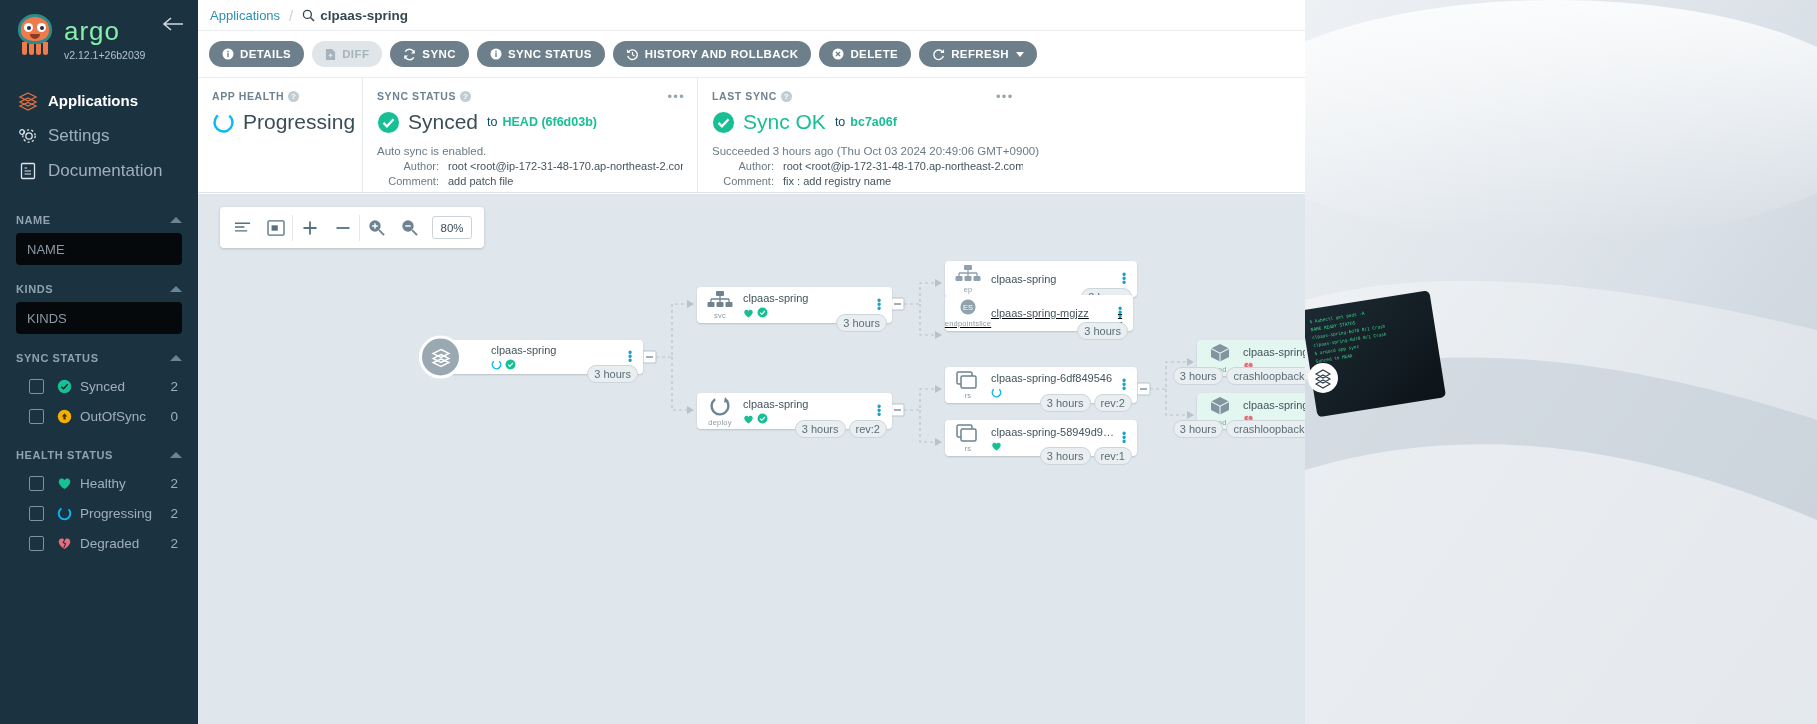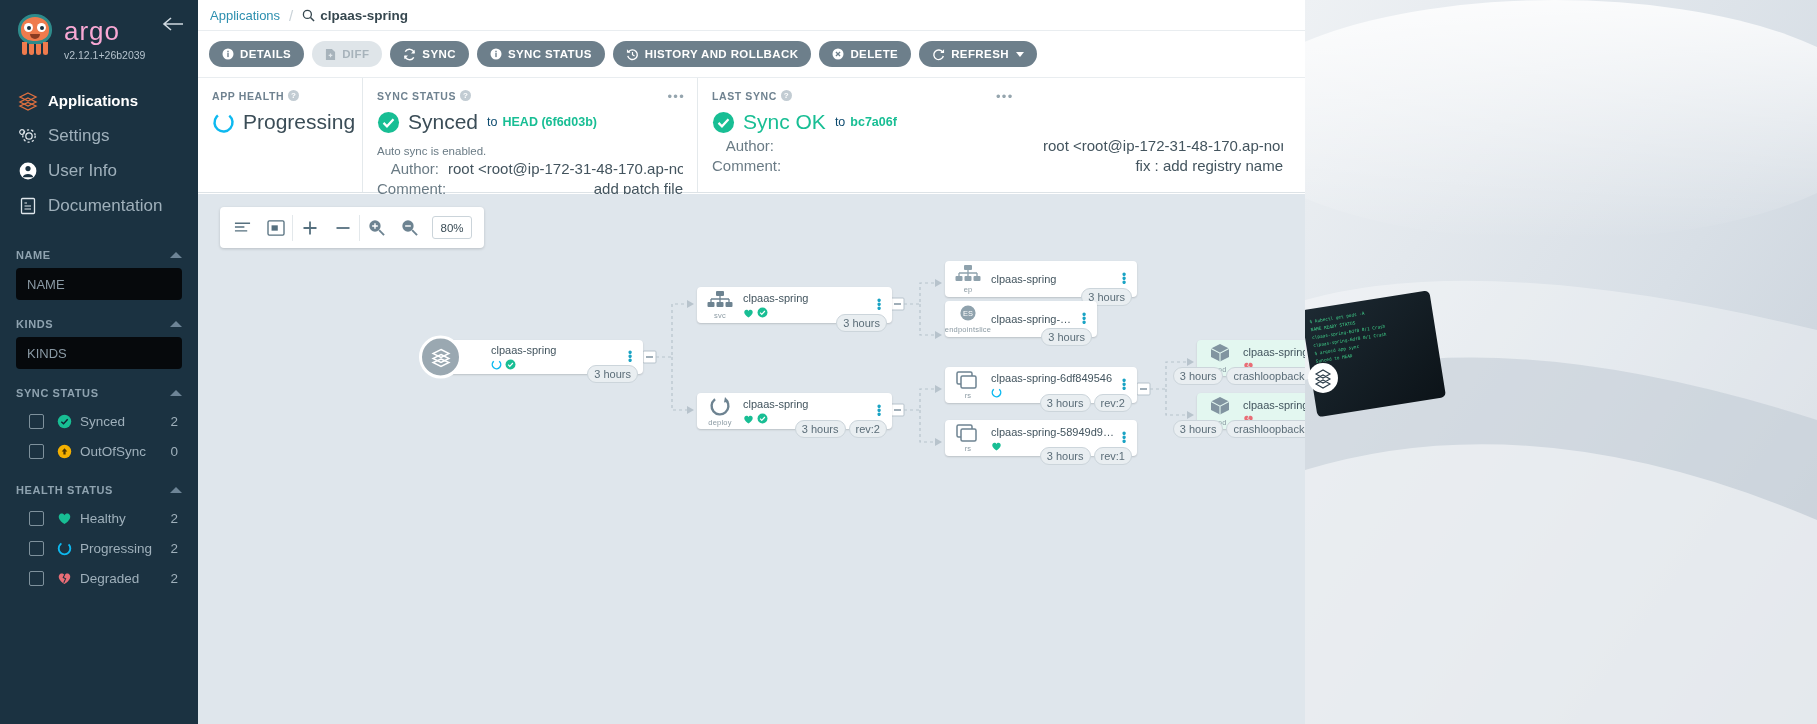--- a/index.html
+++ b/index.html
@@ -28,7 +28,7 @@
   .octo-mouth { position: absolute; left: 16px; top: 22px; width: 10px; height: 5px; background: #8a3b22; border-radius: 0 0 7px 7px; }
   .octo-leg { position: absolute; bottom: 1px; width: 5px; height: 13px; background: #ef7b4d; border-radius: 0 0 3px 3px; }
   .brand-text { margin-left: 8px; padding-top: 6px; }
-  .argo-word { font-size: 26px; letter-spacing: 1px; color: #f9a8d4; font-weight: 400; line-height: 1; }
+  .argo-word { font-size: 26px; letter-spacing: 1px; color: #86efac; font-weight: 400; line-height: 1; }
   .argo-ver { font-size: 10.5px; color: #b4c2cc; margin-top: 5px; }
   .back-arrow { position: absolute; right: 14px; top: 16px; color: #cfd9e0; font-size: 20px; line-height: 1; cursor: pointer; }
 

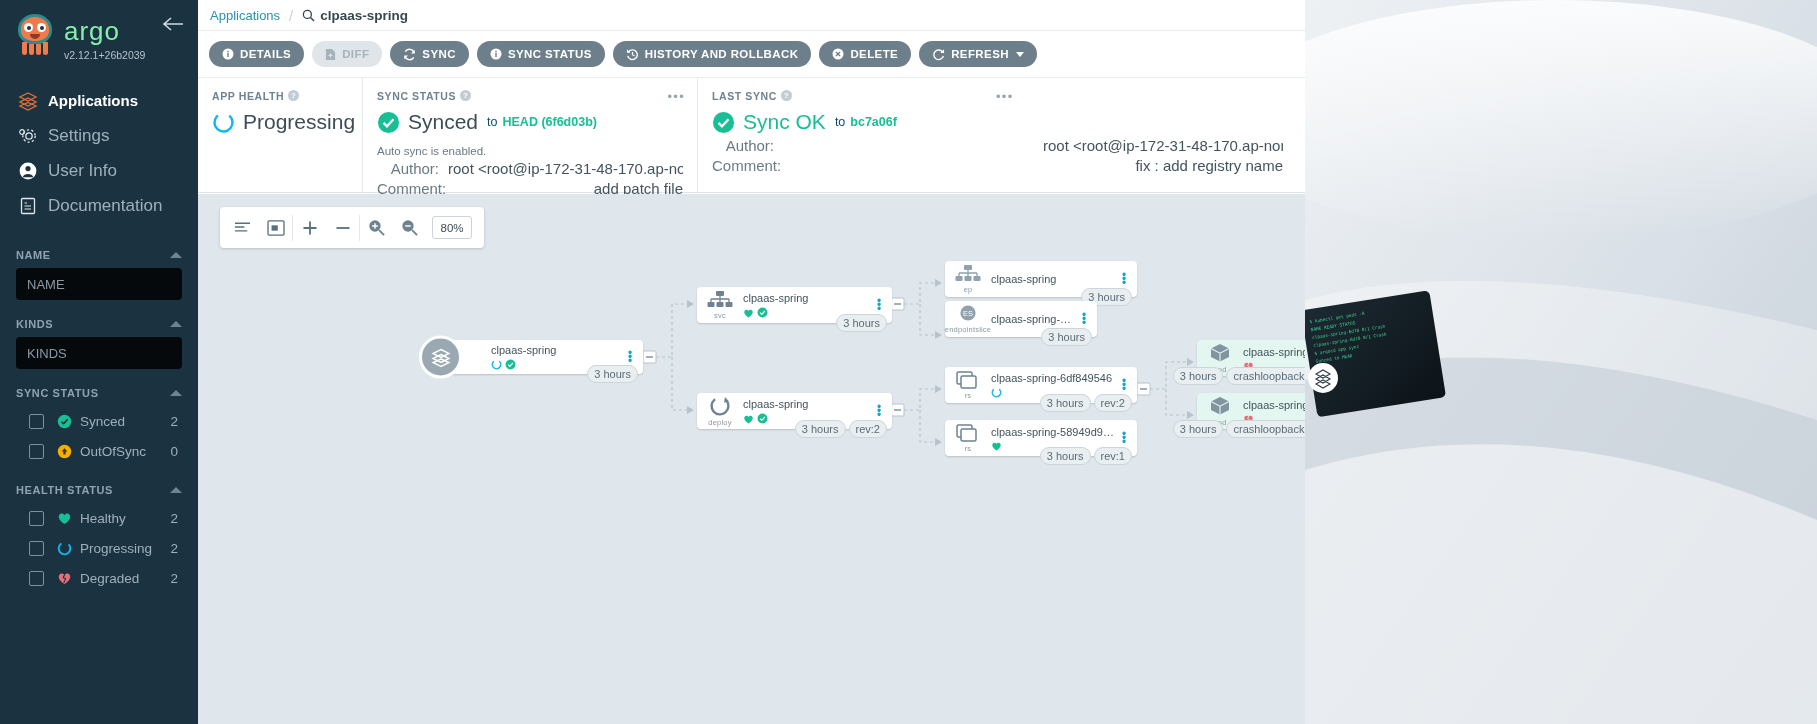--- a/index.html
+++ b/index.html
@@ -84,7 +84,7 @@
   .st-card.c1 { width: 164px; }
   .st-card.c2 { width: 335px; border-left: 1px solid #e4e9ec; }
   .st-card.c3 { width: 600px; border-left: 1px solid #e4e9ec; }
-  .st-head { font-size: 10.5px; font-weight: bold; letter-spacing: .6px; color: #6f8290; display: flex; }
+  .st-head { font-size: 10.5px; font-weight: bold; letter-spacing: .6px; color: #6f8290; display: flex; align-items: center; }
   .qmark { display: inline-flex; align-items:center; justify-content:center; width: 11px; height: 11px; border-radius: 50%;
            background: #c2ccd3; color: #fff; font-size: 8px; margin-left: 4px; font-weight: bold; cursor: pointer;}
   .st-main { display: flex; align-items: center; margin-top: 8px; }

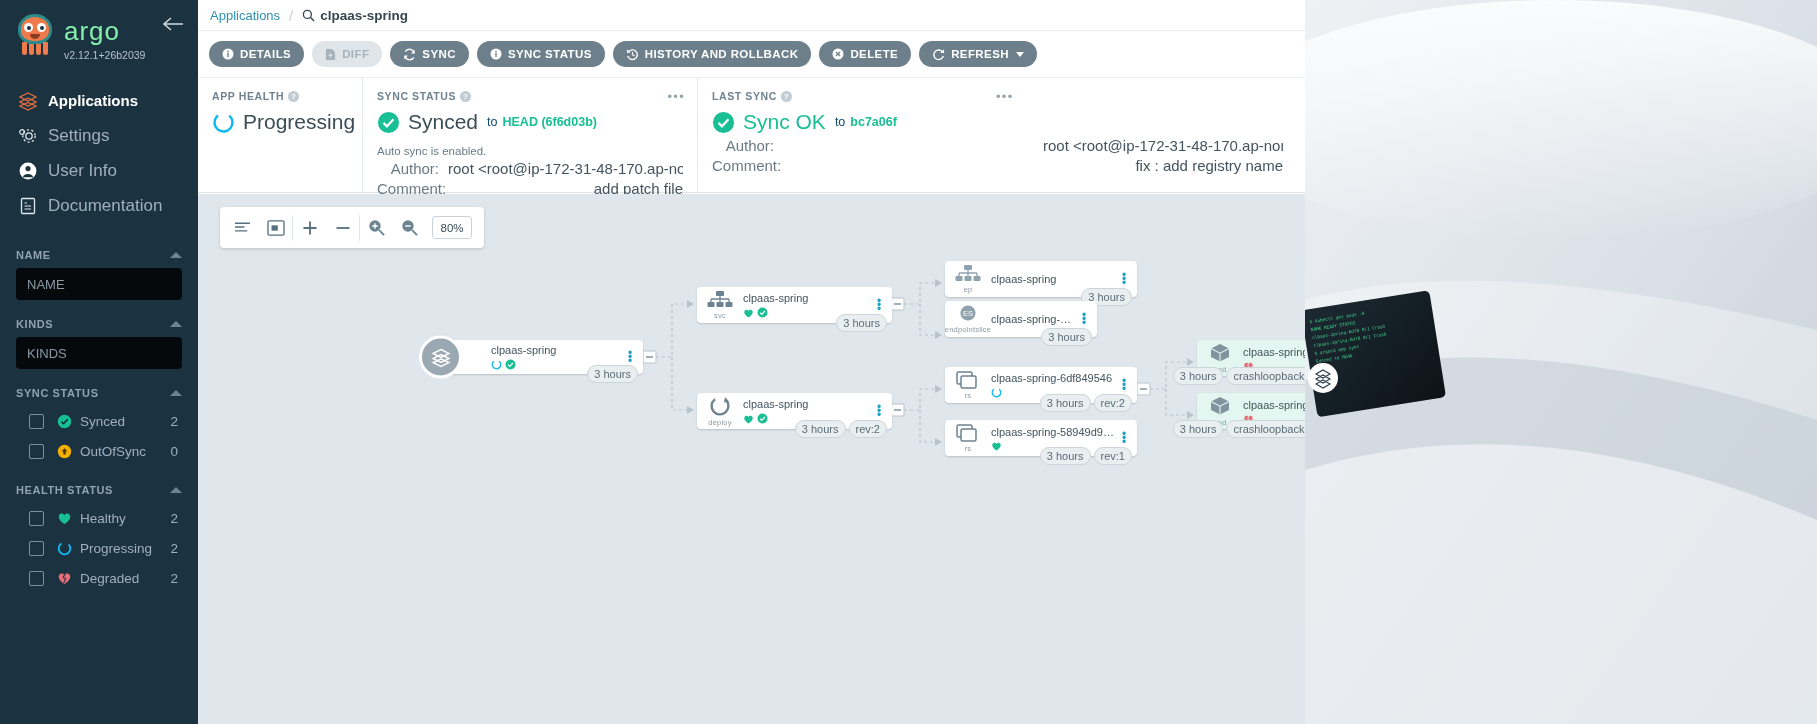--- a/index.html
+++ b/index.html
@@ -479,6 +479,7 @@
           <span class="st-to">to</span>
           <span class="st-rev" style="margin-left:5px">bc7a06f</span>
         </div>
+        <div class="st-sub">Succeeded 3 hours ago (Thu Oct 03 2024 20:49:06 GMT+0900)</div>
         <div class="kv">
           <span class="k">Author:</span>
           <span class="v" style="max-width:240px">root &lt;root@ip-172-31-48-170.ap-northeast-2.comput…</span>

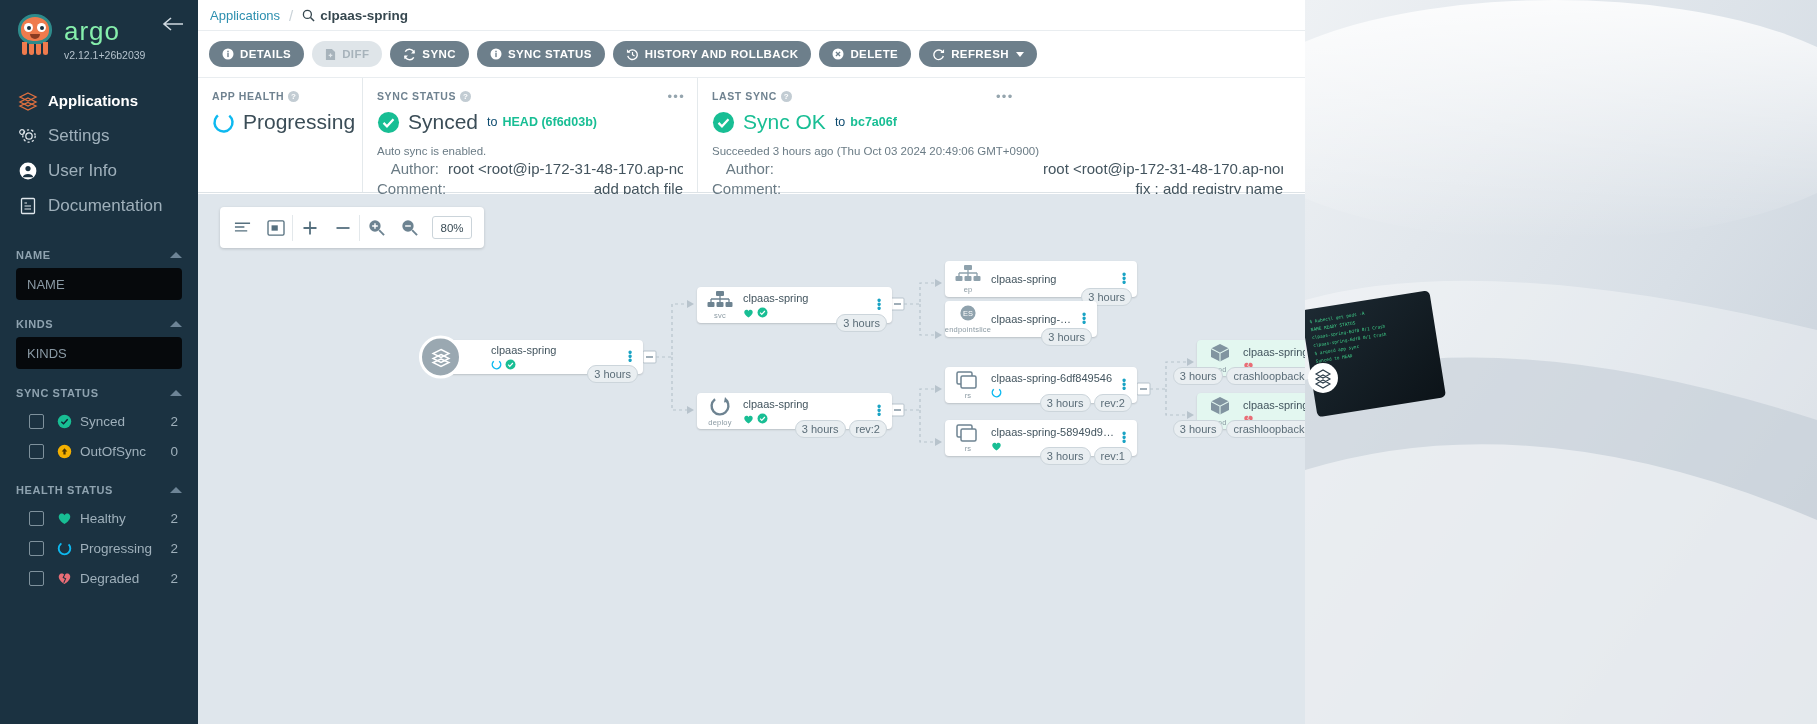--- a/index.html
+++ b/index.html
@@ -182,16 +182,6 @@
           </svg>
         </span>
         <span class="nav-label">Settings</span>
-      </div>
-      <div class="nav-item">
-        <span class="nav-ico">
-          <svg width="20" height="20" viewBox="0 0 20 20">
-            <circle cx="10" cy="10" r="8.4" fill="#fff"></circle>
-            <circle cx="10" cy="7.6" r="2.6" fill="#1b3241"></circle>
-            <path d="M4.6 16.2 A5.8 5.2 0 0 1 15.4 16.2 Z" fill="#1b3241"></path>
-          </svg>
-        </span>
-        <span class="nav-label">User Info</span>
       </div>
       <div class="nav-item">
         <span class="nav-ico">

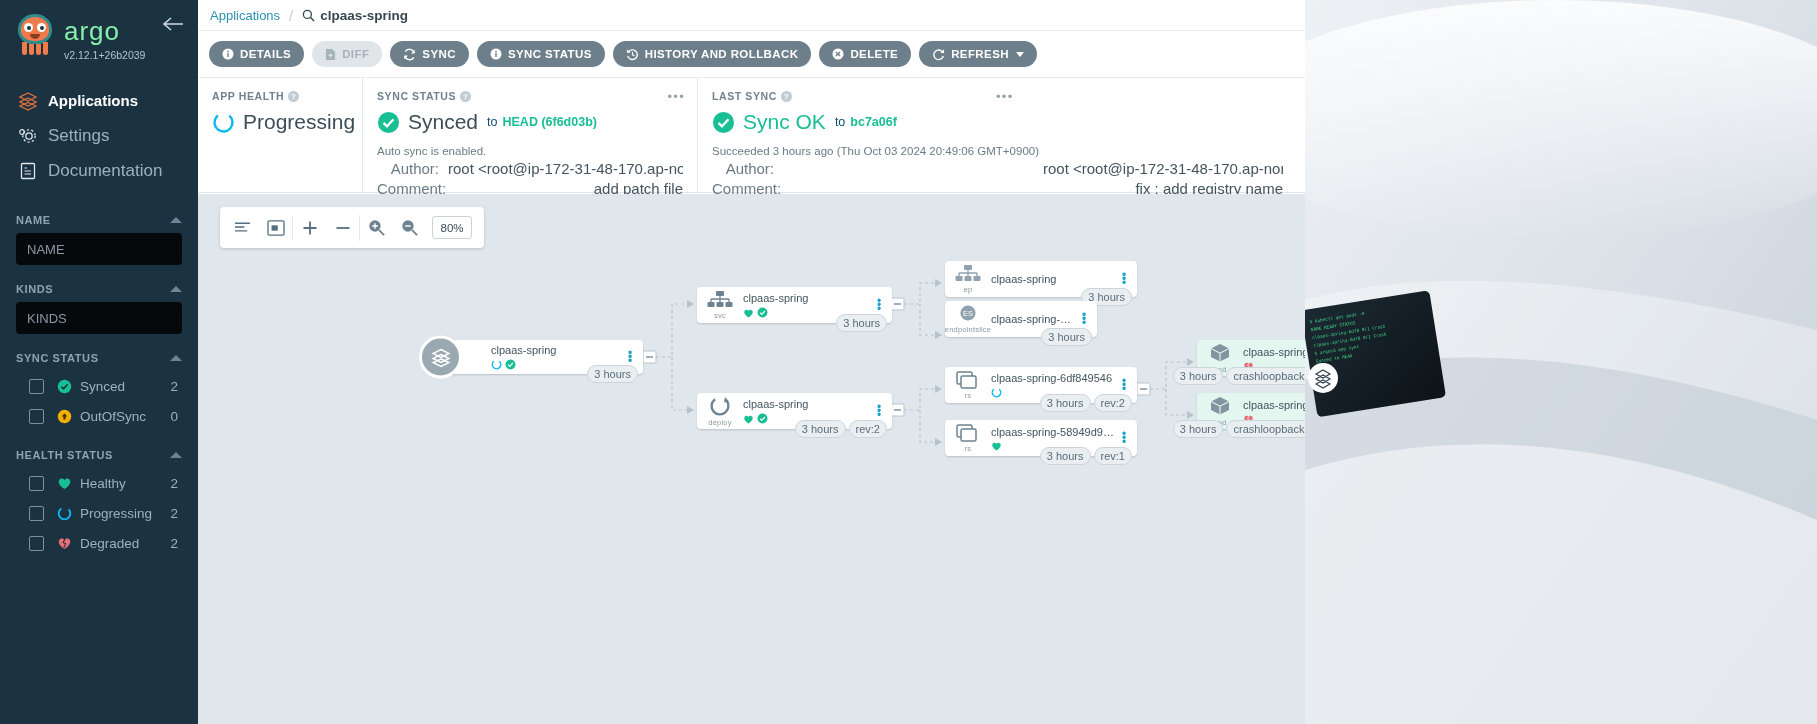--- a/index.html
+++ b/index.html
@@ -93,7 +93,7 @@
   .st-to { font-size: 12.5px; color: #0c4a6e; margin-left: 9px; }
   .st-rev { font-size: 12.5px; color: #18be94; font-weight: bold; }
   .st-sub { font-size: 11.5px; color: #6a7b85; margin-top: 11px; }
-  .kv { display: flex; font-size: 15px; margin-top: 3px; justify-content: space-between; }
+  .kv { display: flex; font-size: 11px; margin-top: 3px; }
   .kv .k { color: #6a7b85; width: 62px; text-align: right; flex: 0 0 62px; }
   .kv .v { color: #43545e; margin-left: 9px; overflow: hidden; white-space: nowrap; }
   .kebab { position: absolute; right: 12px; top: 11px; color: #95a5ae; letter-spacing: 1.3px; font-size: 13px; cursor: pointer; }

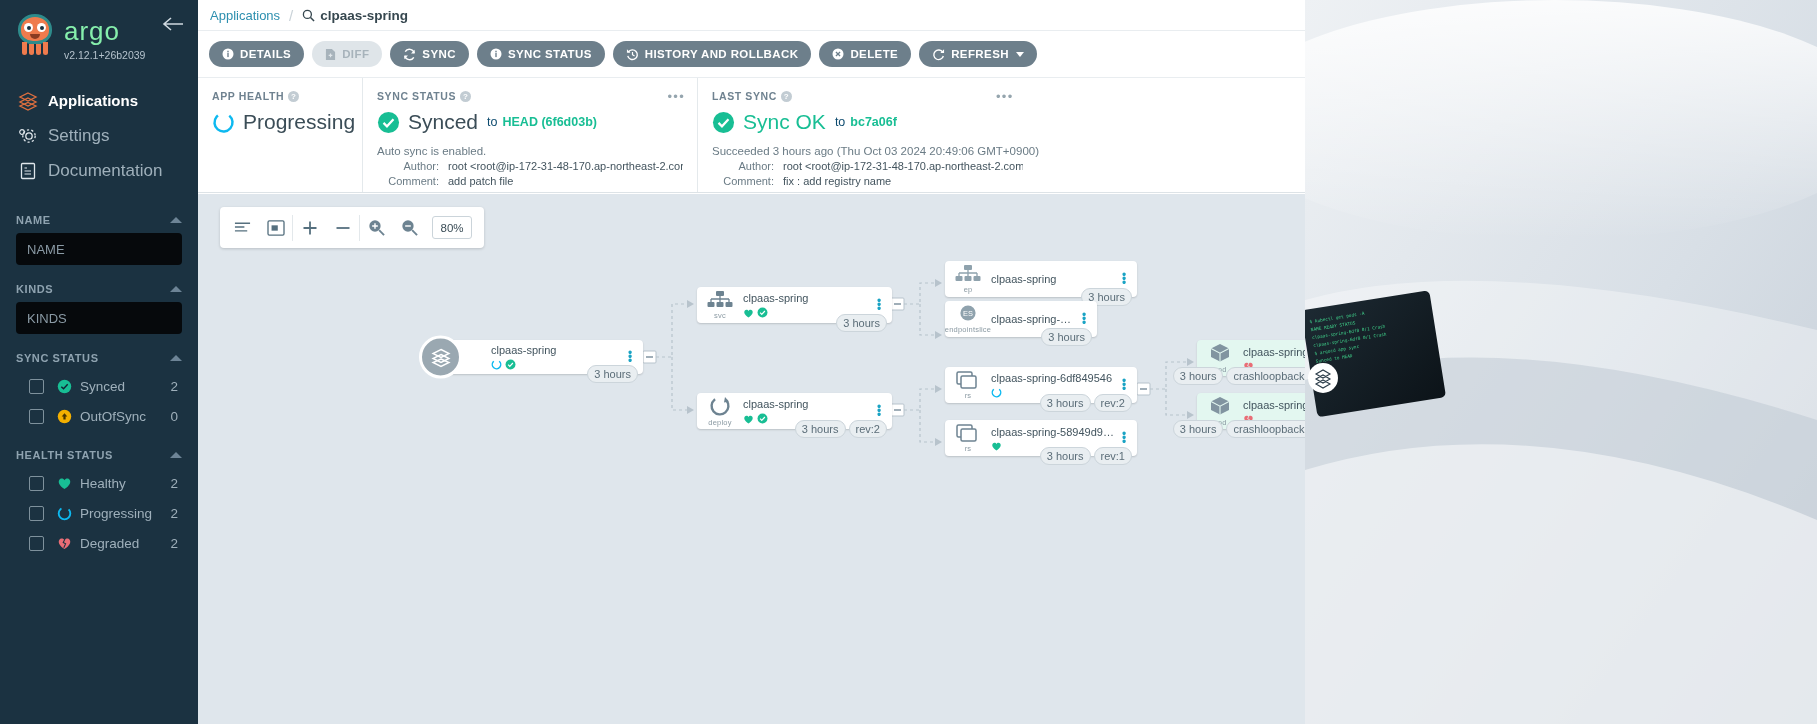--- a/index.html
+++ b/index.html
@@ -697,7 +697,7 @@
         </div>
       </div>
 
-      <div class="node" style="left:747px; top:107px; width:152px; height:36px;">
+      <div class="node" style="left:747px; top:101px; width:188px; height:36px;text-decoration:underline;">
         <div class="node-inner">
           <div class="node-ico">
             <svg width="26" height="19" viewBox="0 0 26 19">

